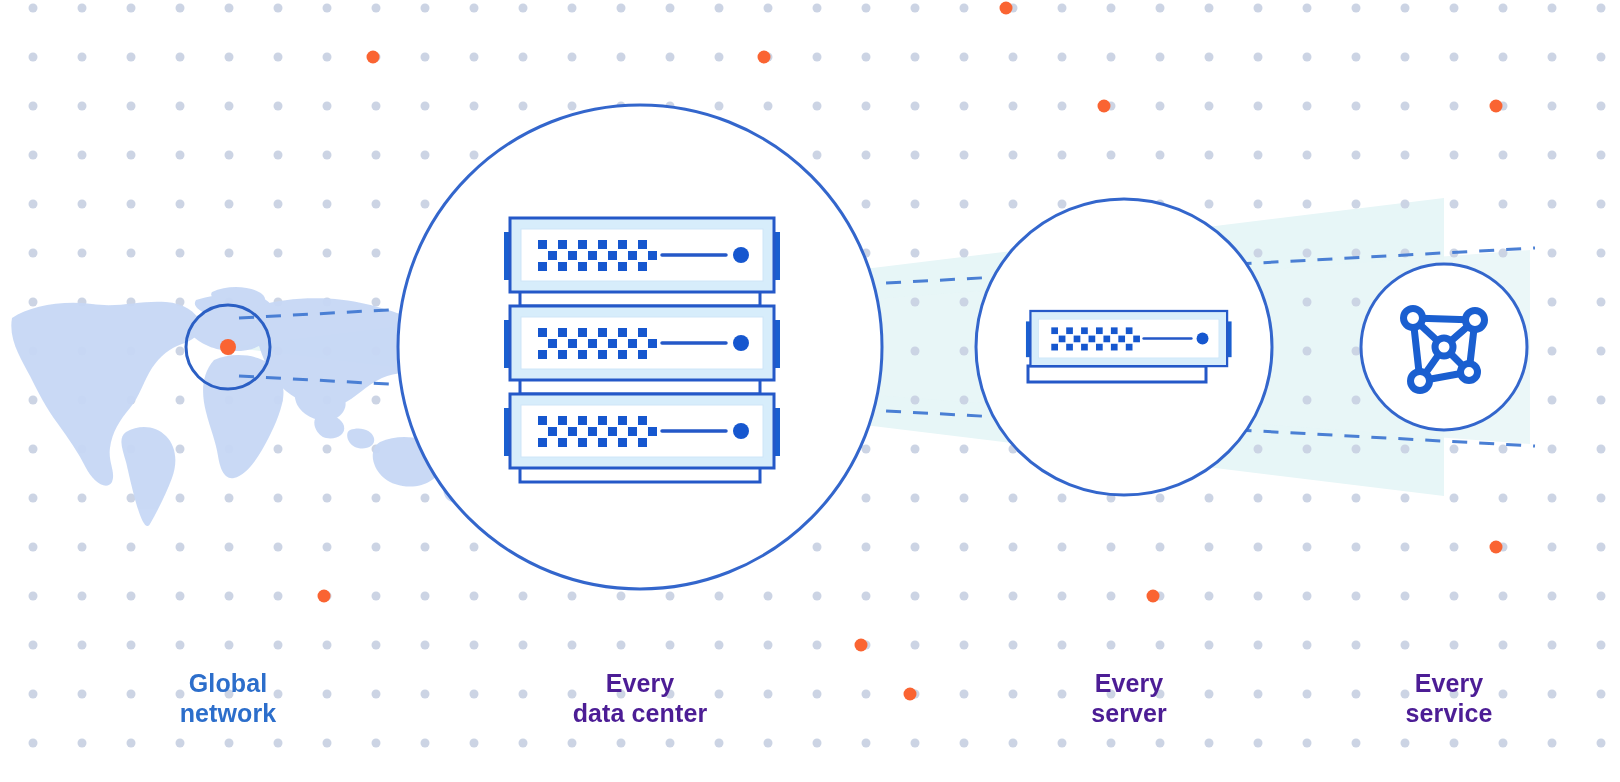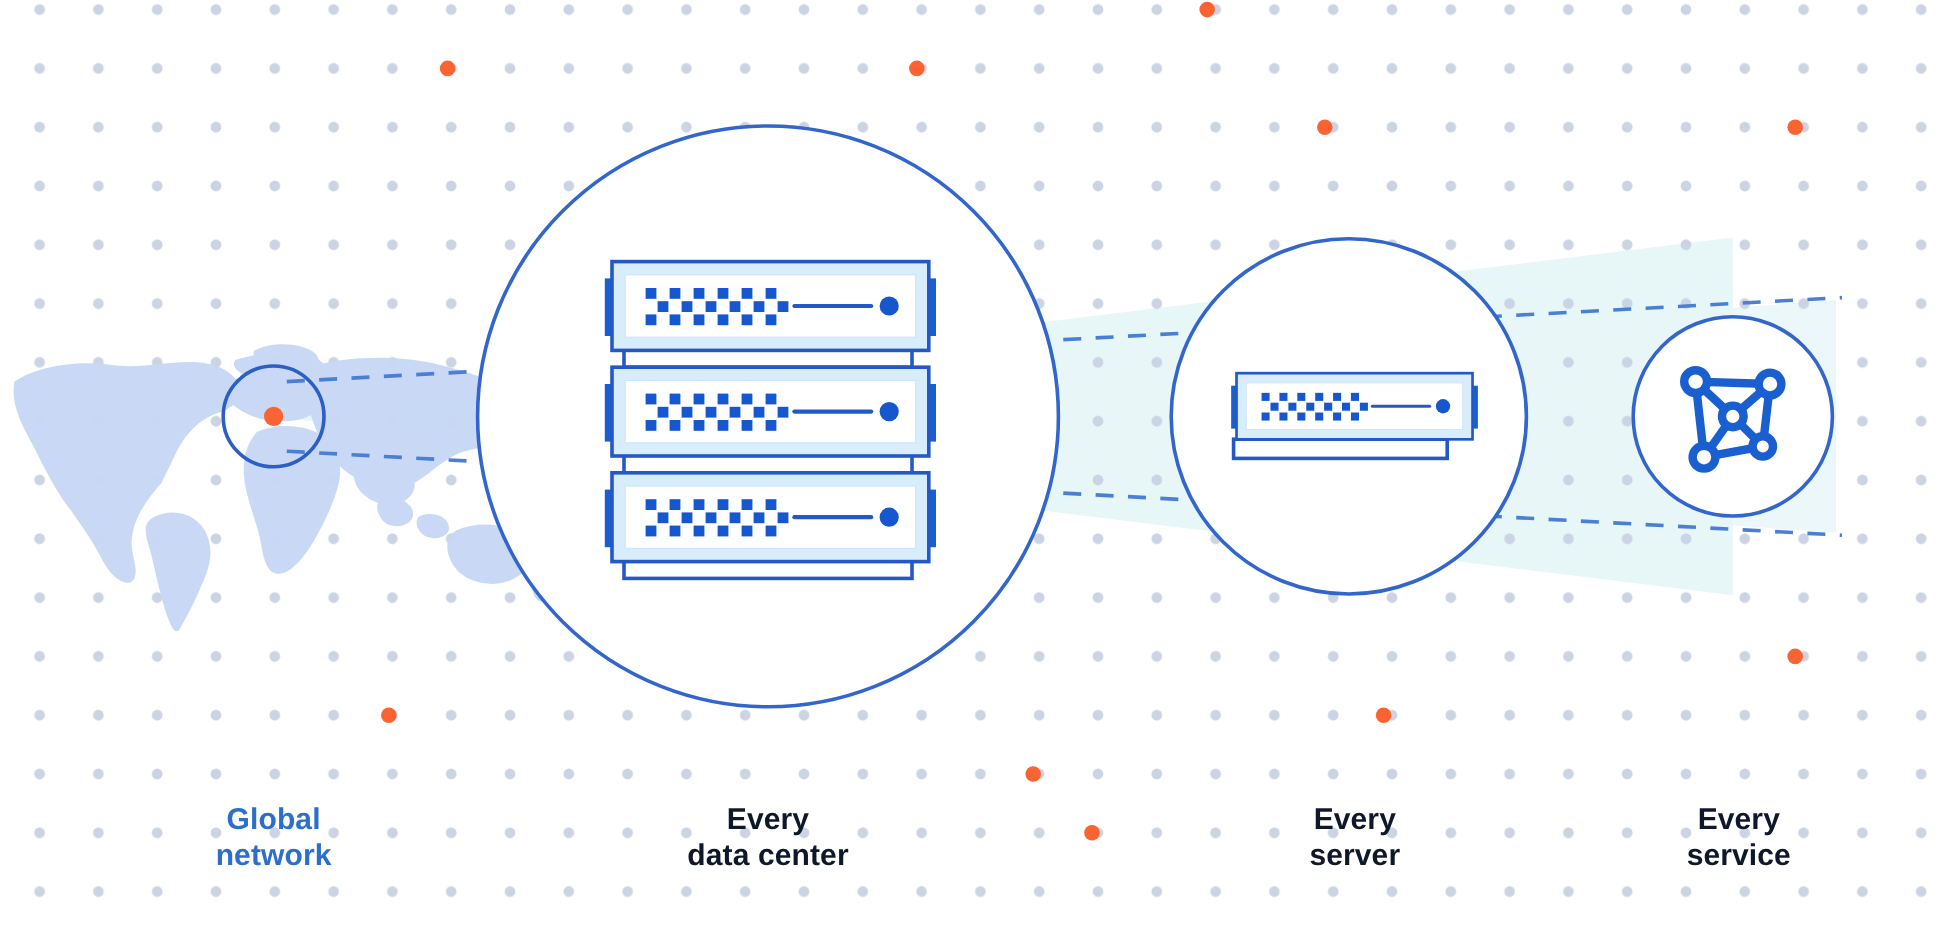--- a/index.html
+++ b/index.html
@@ -36,7 +36,7 @@
     white-space: pre-line;
     pointer-events: none;
   }
-  .caption.dark { color: #0f172a; }
+  .caption.dark { color: #4c1d95; }
   .caption.accent { color: #2c6ecb; }
 </style>
 </head>

